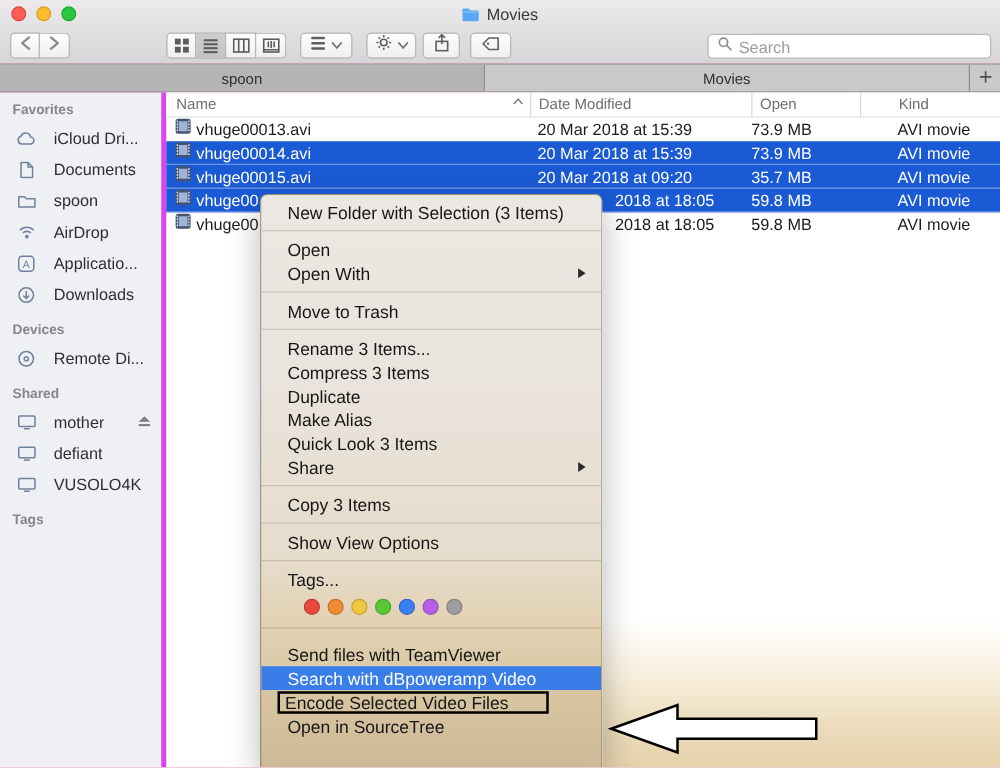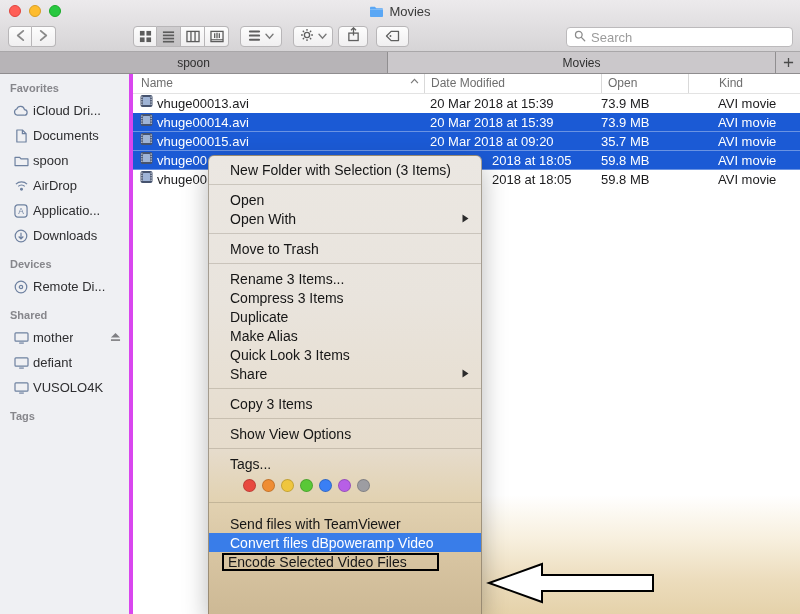--- a/index.html
+++ b/index.html
@@ -52,7 +52,7 @@
   .sb-title.gap{margin-top:6px}
   .sb-item{height:25px;display:flex;align-items:center;padding-left:12px;font-size:13px;color:#2e2e30;position:relative;white-space:nowrap}
   .sb-item .ic{width:18px;display:inline-flex;justify-content:center;color:#6e81a0;flex:none}
-  .sb-item .lbl{margin-left:3px;overflow:hidden;text-overflow:ellipsis}
+  .sb-item .lbl{margin-left:13px;overflow:hidden;text-overflow:ellipsis}
   .sb-item .eject{position:absolute;right:8px;top:7px;color:#7e7e82;display:inline-flex}
 
   

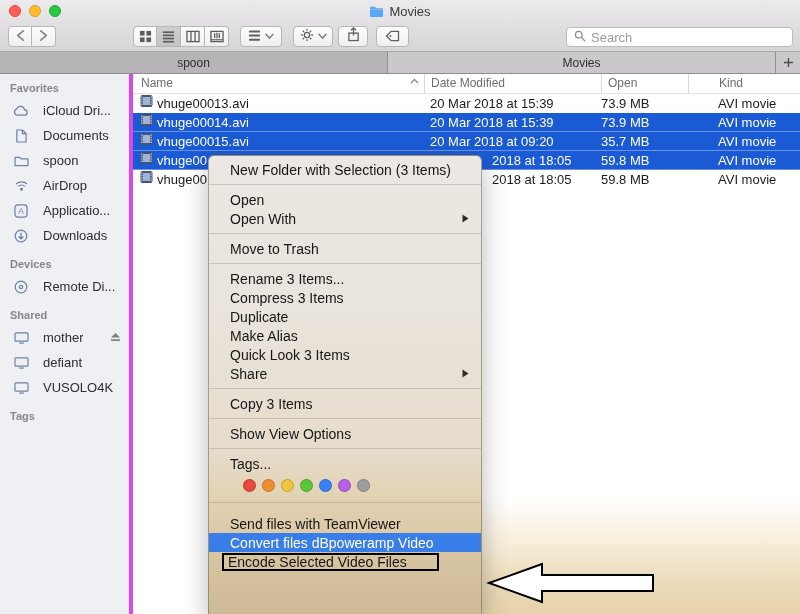--- a/index.html
+++ b/index.html
@@ -536,7 +536,7 @@
         <span class="lbl">Send files with TeamViewer</span>
       </div>
     <div class="mi" data-state="highlighted">
-        <span class="lbl">Convert files dBpoweramp Video</span>
+        <span class="lbl">Search with dBpoweramp Video</span>
       </div>
     <div class="mi" data-state="boxed">
         <span class="lbl">Encode Selected Video Files</span>

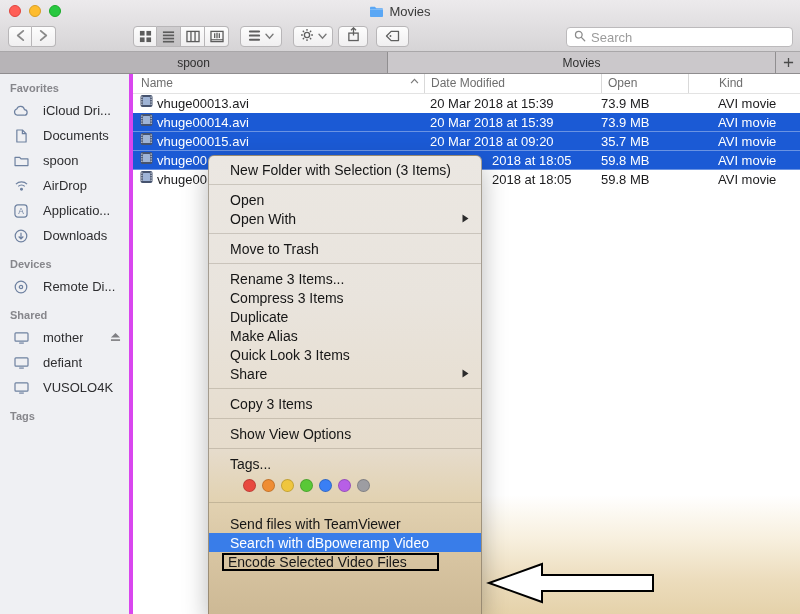--- a/index.html
+++ b/index.html
@@ -541,6 +541,9 @@
     <div class="mi" data-state="boxed">
         <span class="lbl">Encode Selected Video Files</span>
       </div>
+    <div class="mi" data-state="">
+        <span class="lbl">Open in SourceTree</span>
+      </div>
   </div>
 
   <div class="annotation-arrow">

